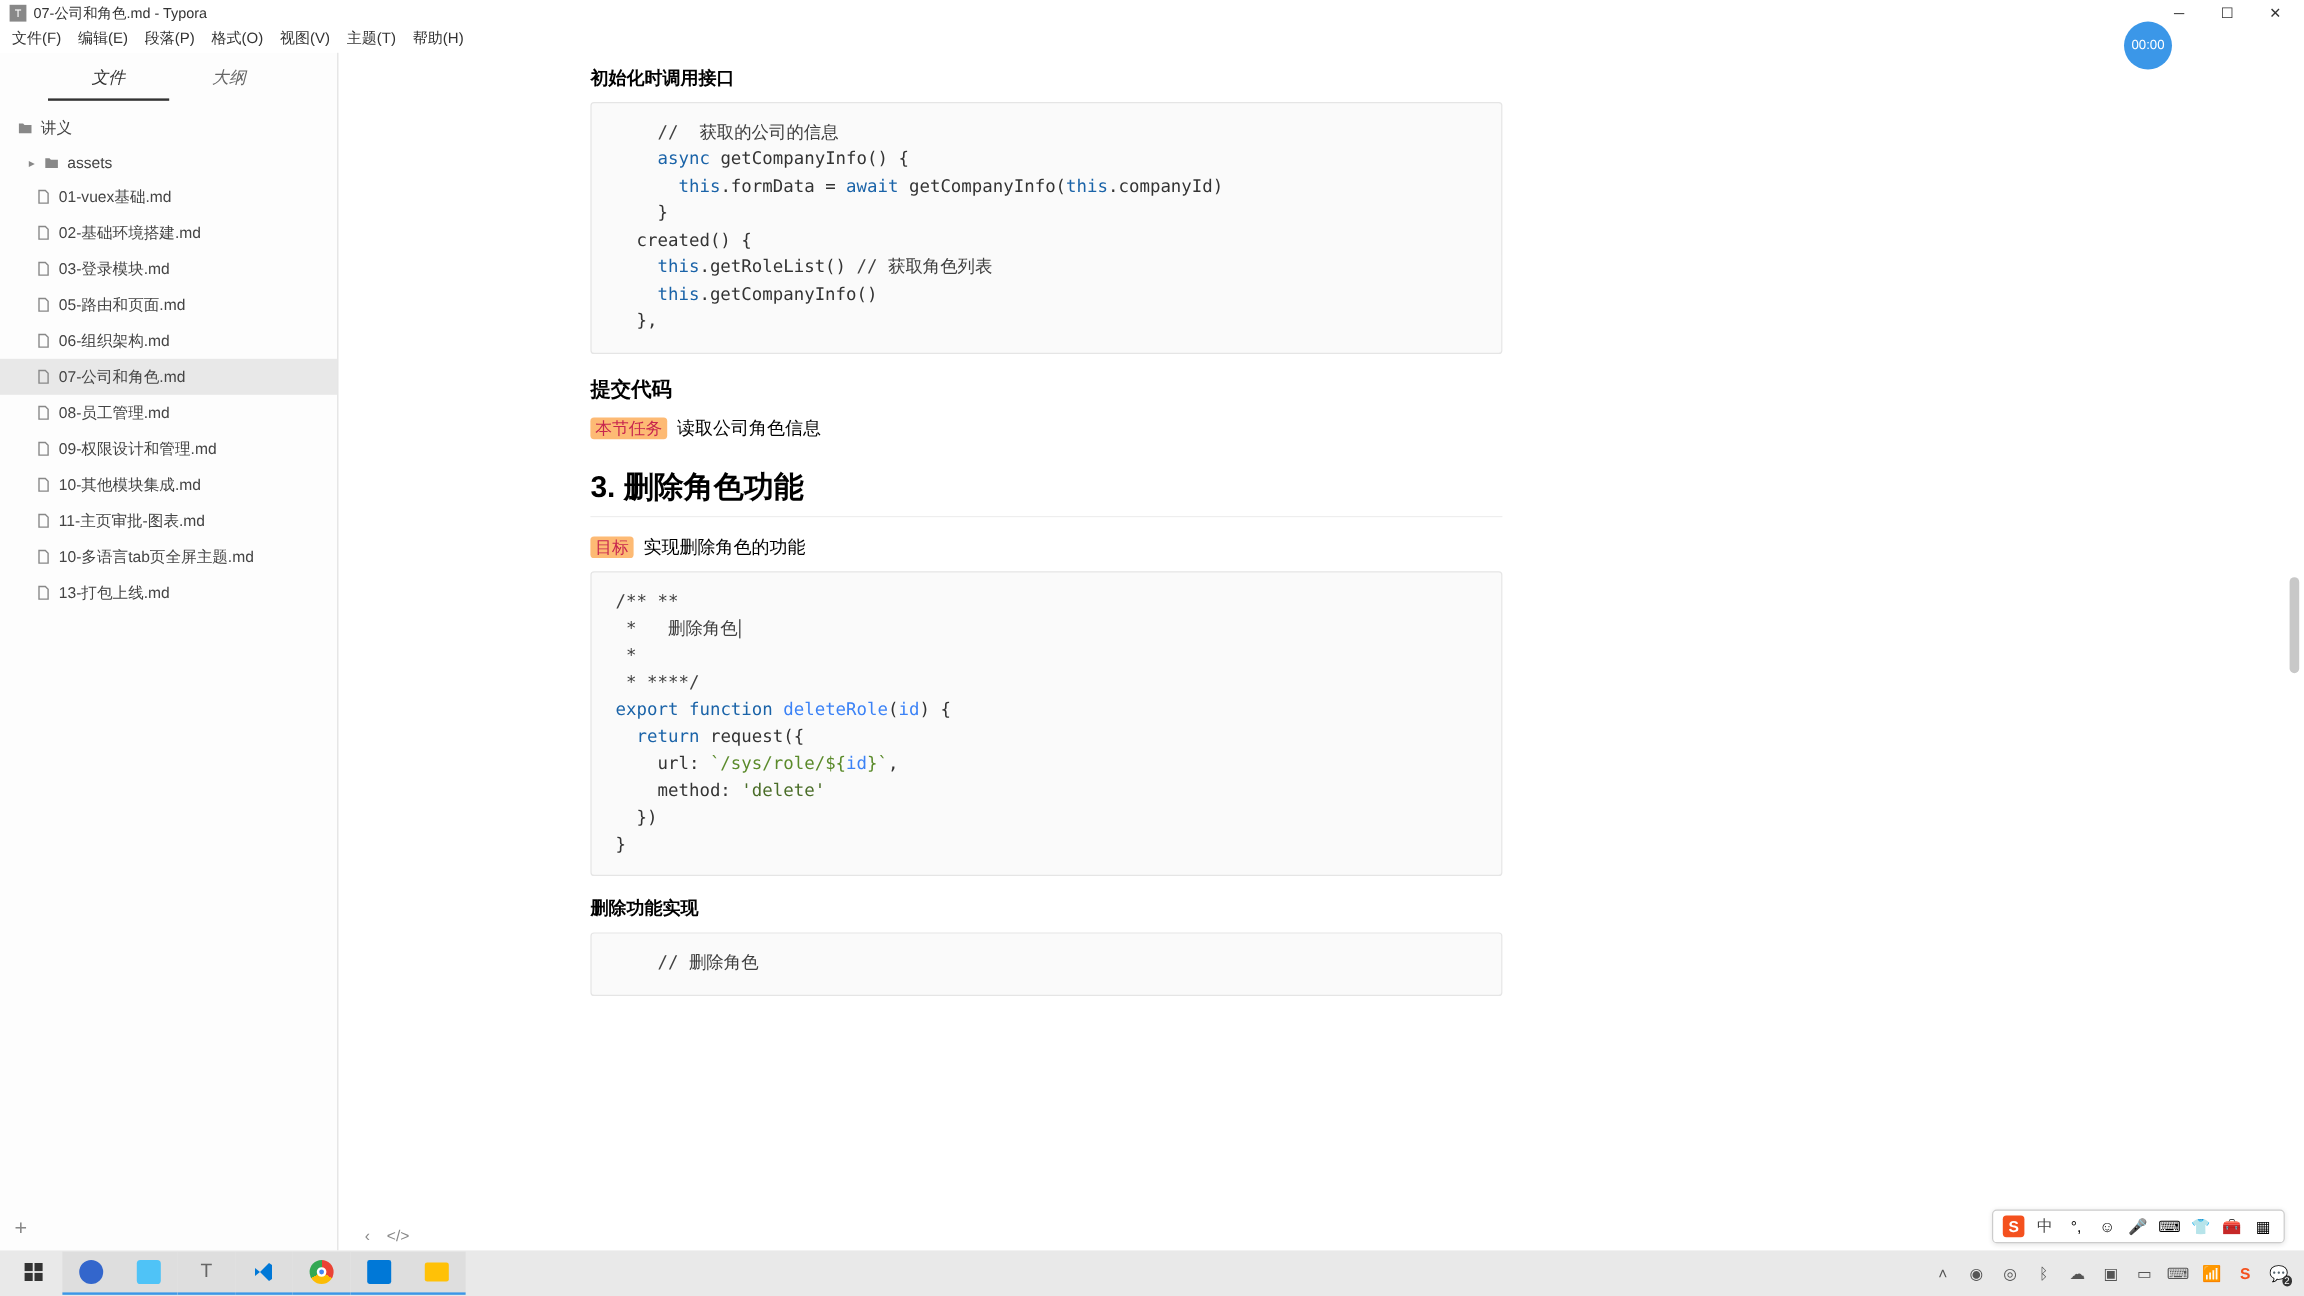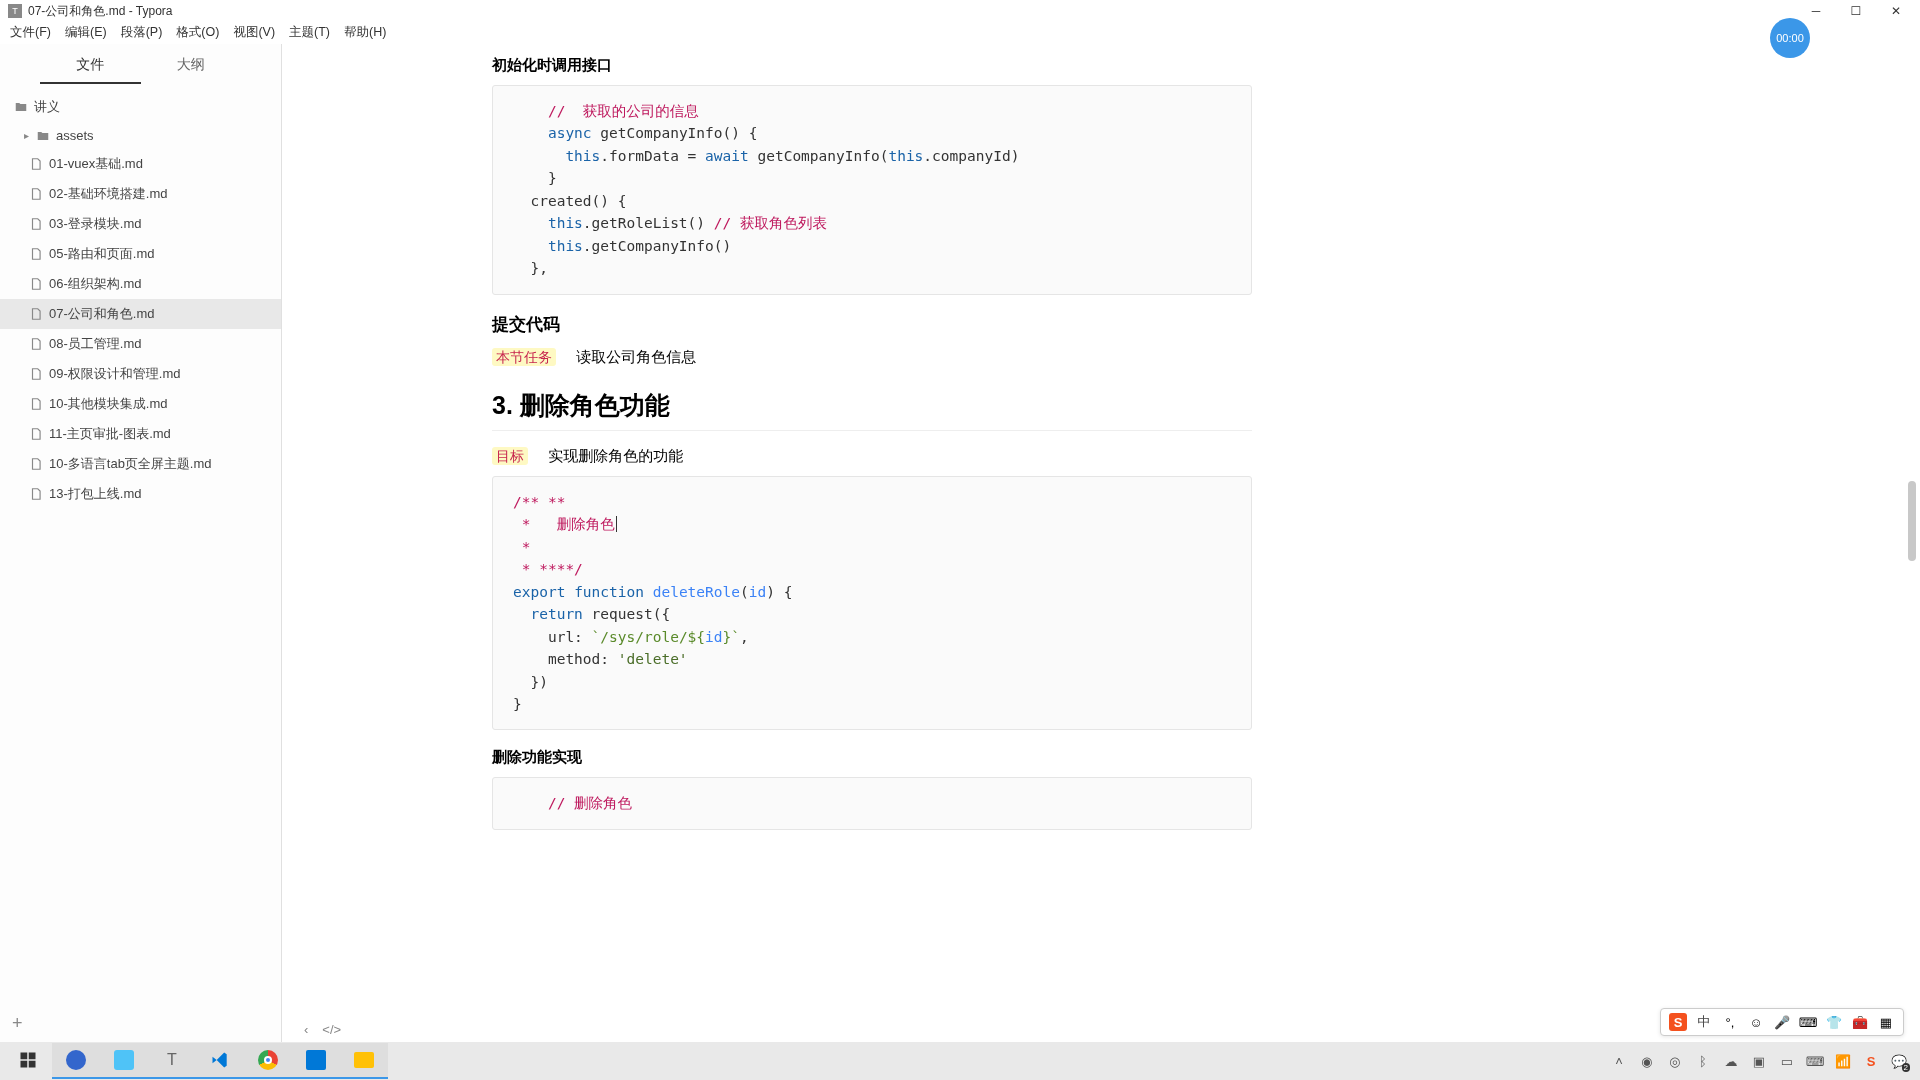--- a/index.html
+++ b/index.html
@@ -61,6 +61,7 @@
   height: 40px;
   align-items: flex-end;
   padding: 0 40px;
+  font-style: italic;
 }
 .sidebar-tab {
   flex: 1;

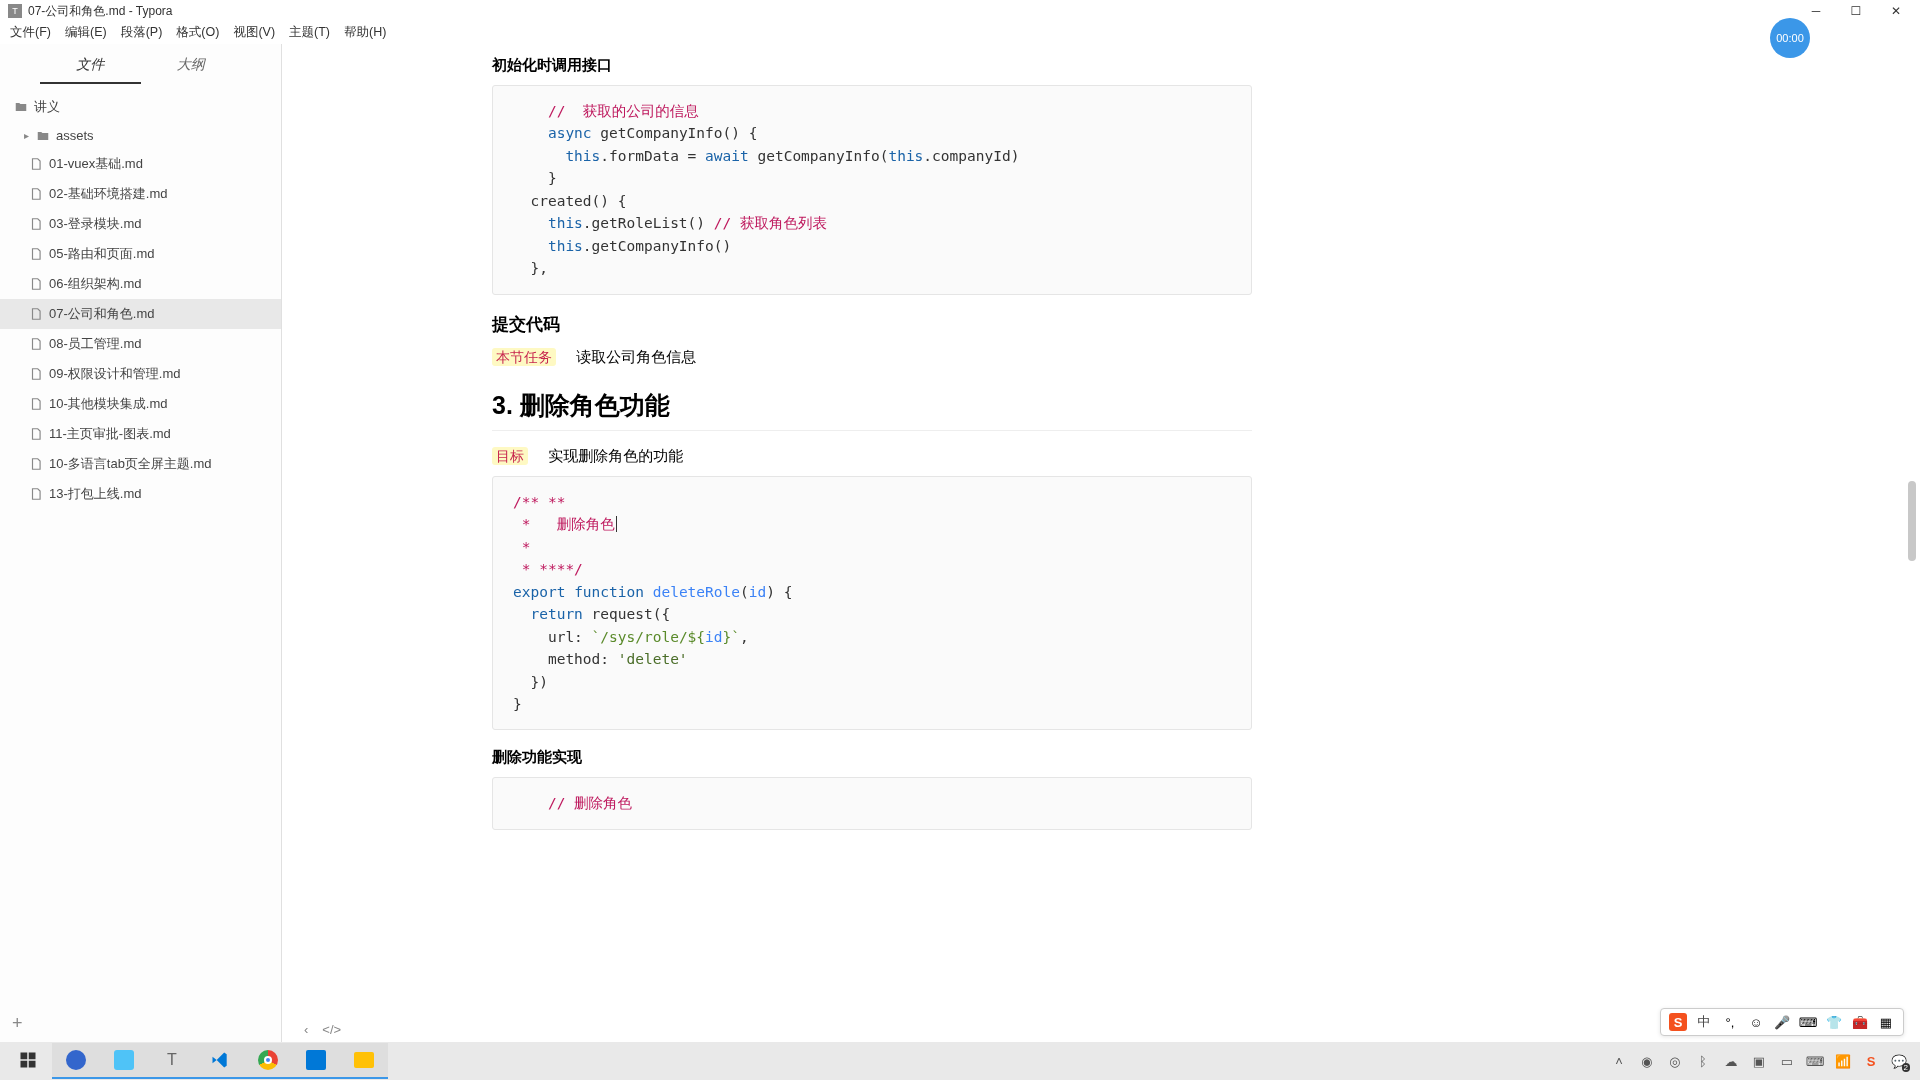--- a/index.html
+++ b/index.html
@@ -128,7 +128,7 @@
 }
 .tok-kw { color: #1a63a8; }
 .tok-this { color: #1a63a8; }
-.tok-cmt { color: #be185d; }
+.tok-cmt { color: #404040; }
 .tok-str { color: #4a6d28; }
 .tok-tmpl { color: #5a8a2a; }
 .tok-name { color: #3b82f6; text-align: center; }

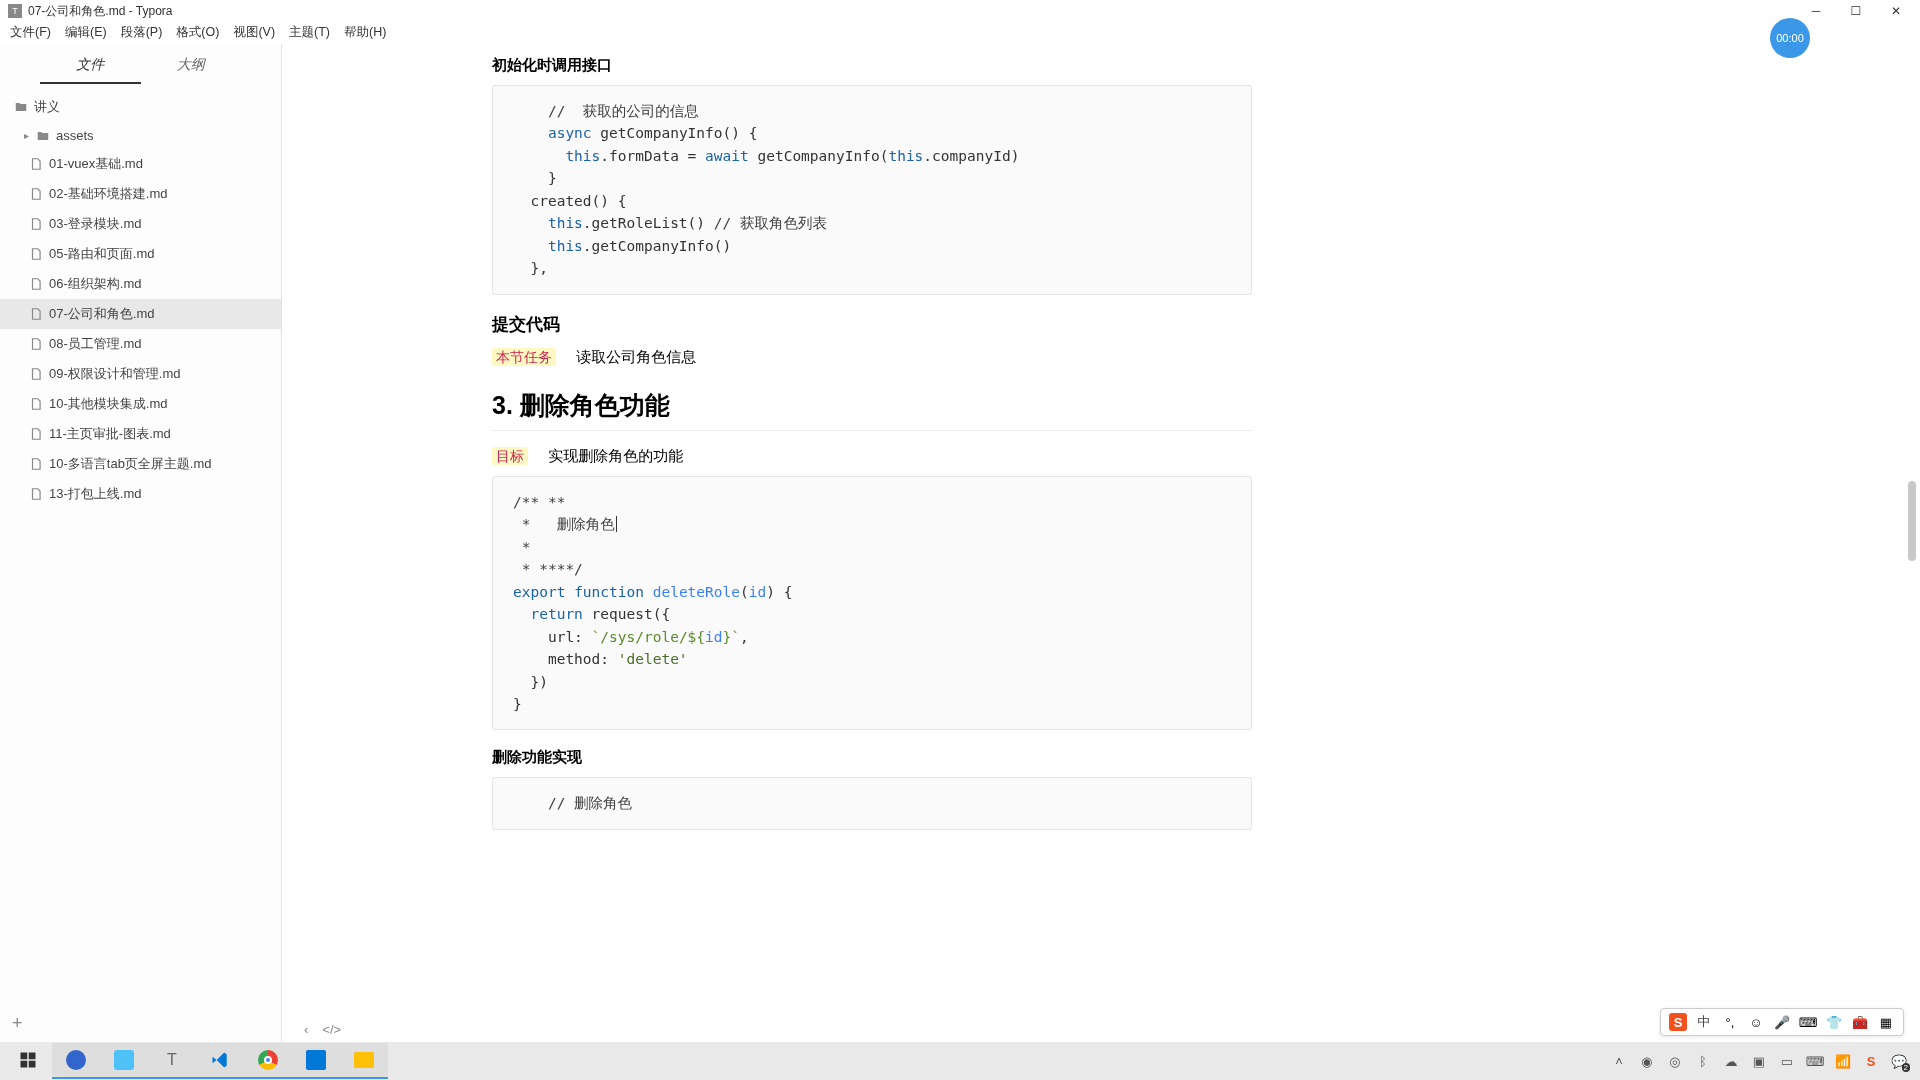--- a/index.html
+++ b/index.html
@@ -134,7 +134,7 @@
 .tok-name { color: #3b82f6; text-align: center; }
 
 .para { font-size: 15px; margin: 10px 0; }
-.tag-red { color: #c7254e; font-weight: 500; font-size: 14px; background: #fef9c3; padding: 1px 4px; border-radius: 3px; margin-right: 16px; }
+.tag-red { color: #c7254e; font-weight: 500; font-size: 14px; background: #fdba74; padding: 1px 4px; border-radius: 3px; margin-right: 4px; }
 
 .cursor-caret {
   display: inline-block;

